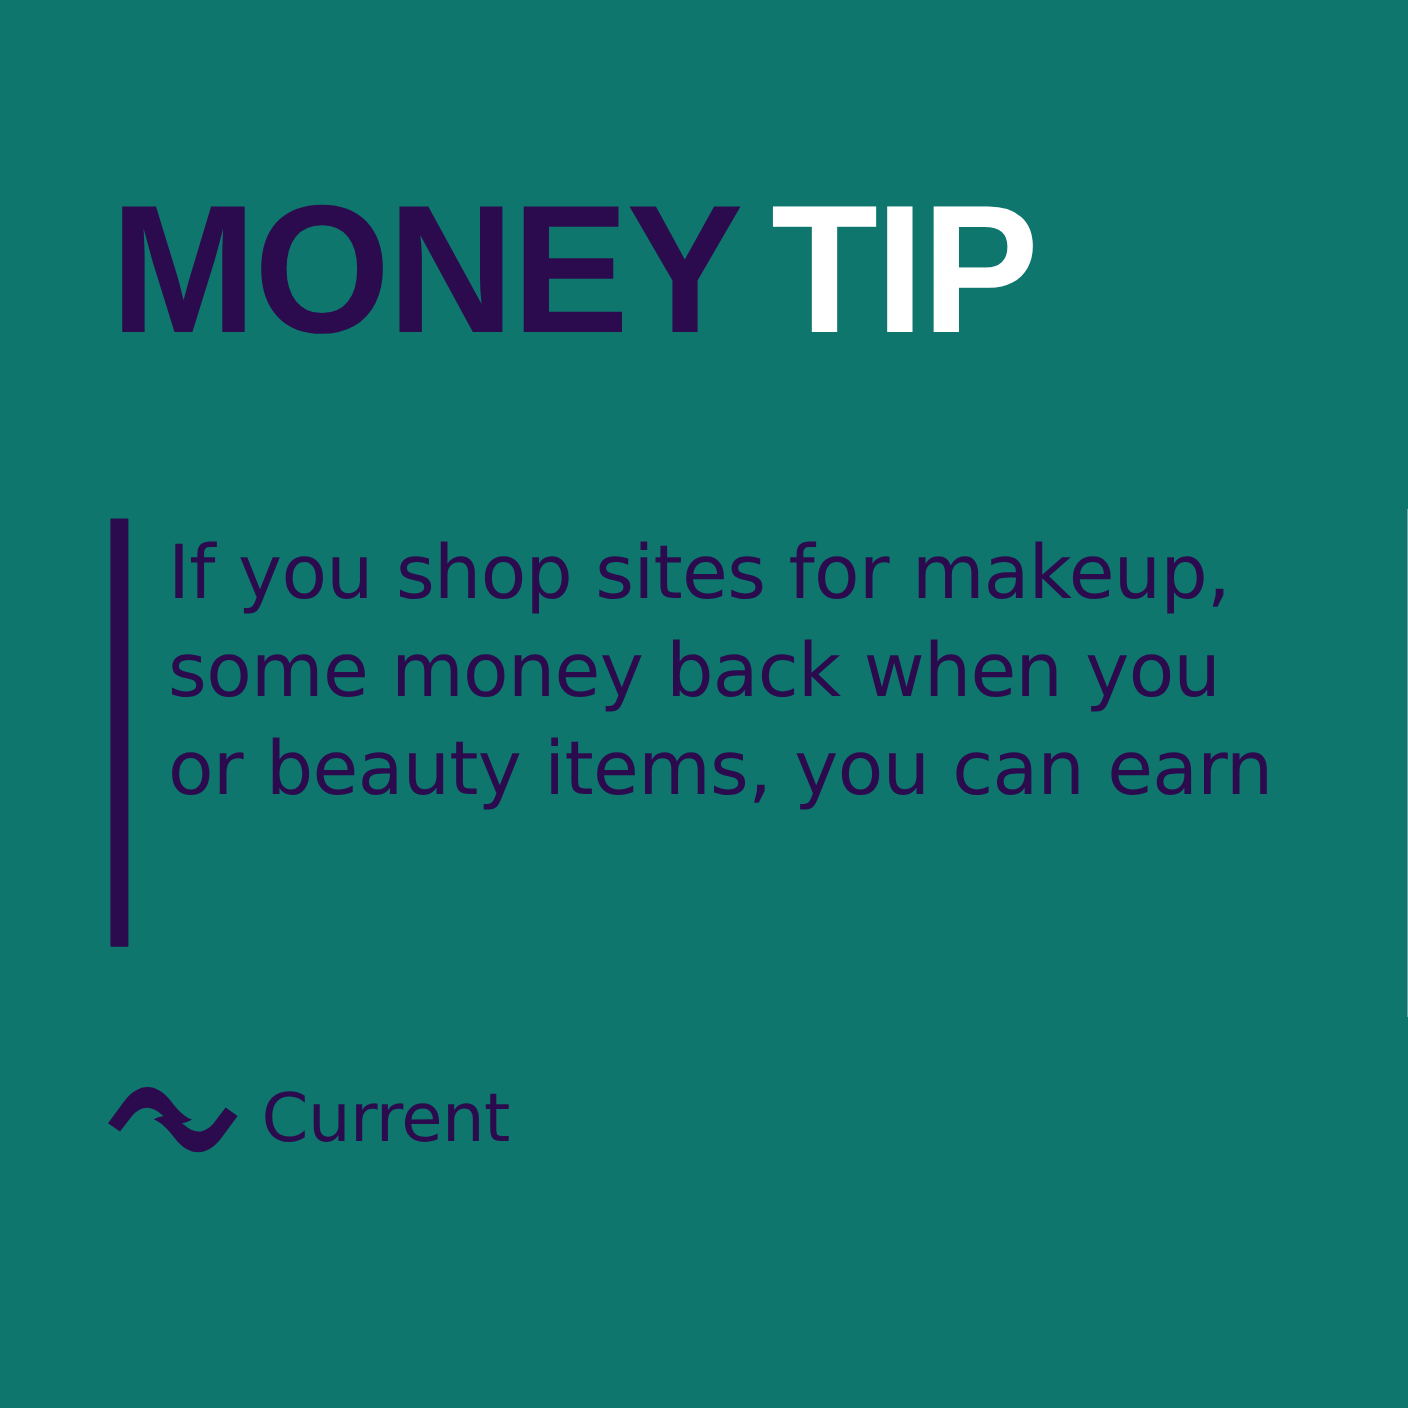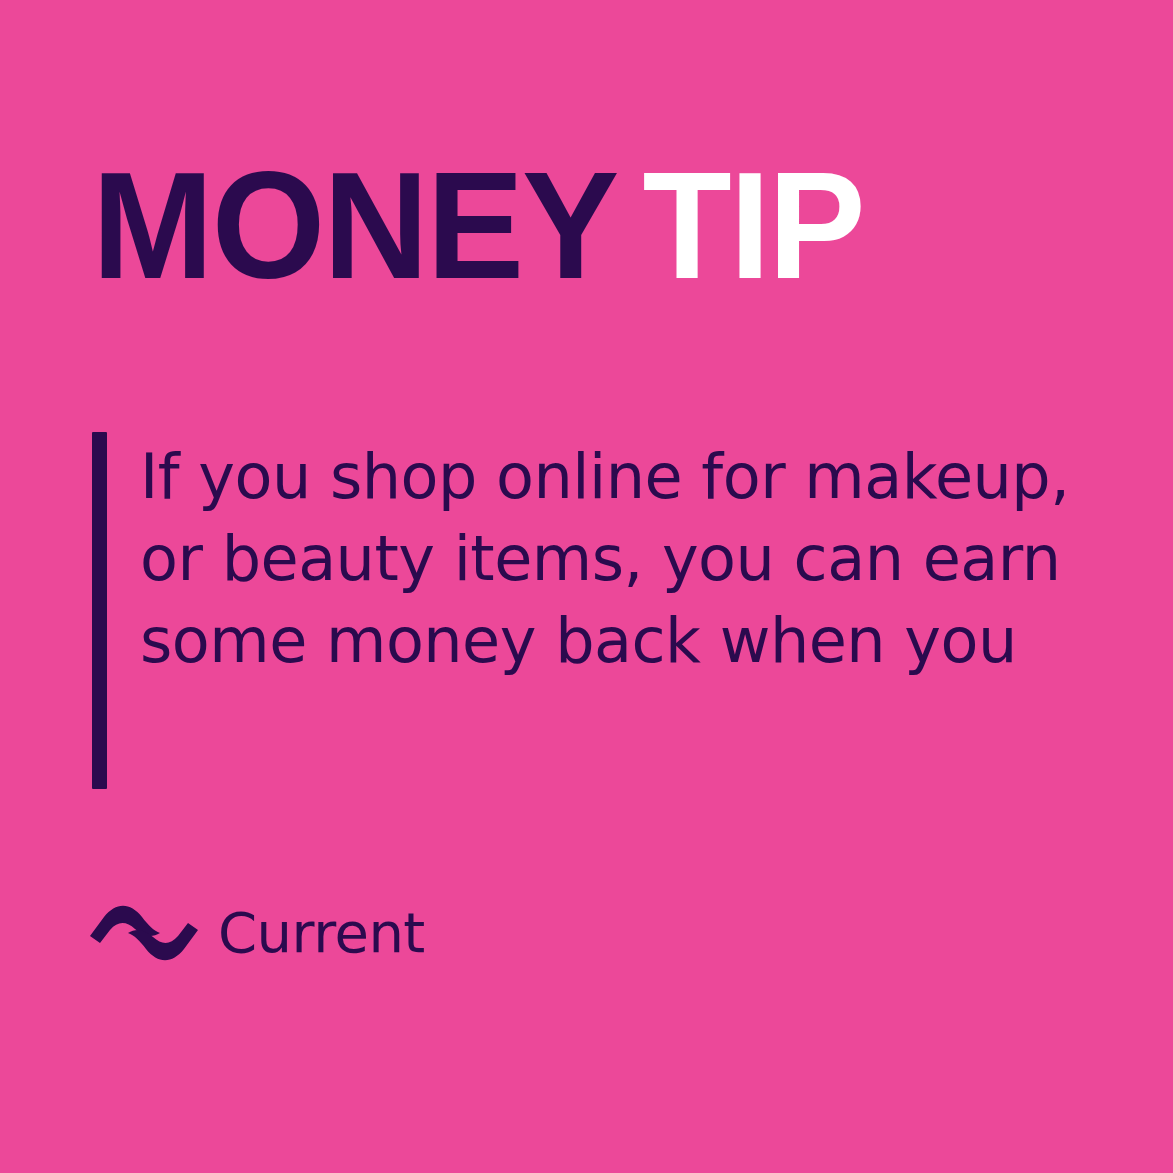--- a/index.html
+++ b/index.html
@@ -18,7 +18,7 @@
     position: relative;
     width: 1173px;
     height: 1173px;
-    background: #ec4899;
+    background: #0f766e;
     box-sizing: border-box;
     overflow: hidden;
   }

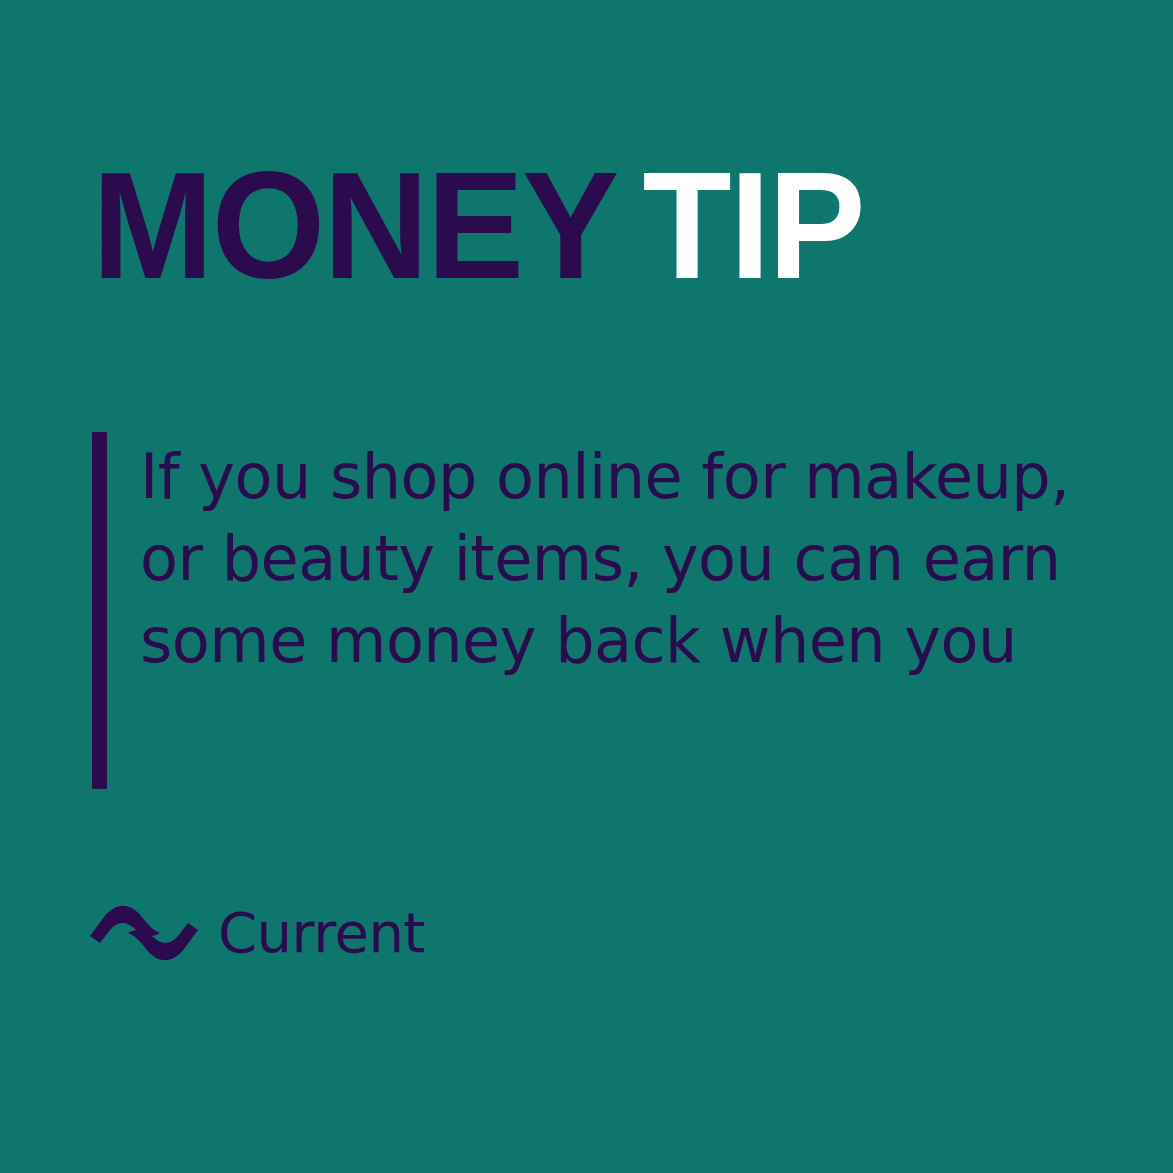--- a/index.html
+++ b/index.html
@@ -123,7 +123,7 @@
   <div class="body-block">
     <div class="quote-bar"></div>
     <div class="body-text">
-      <span class="body-line">If you shop online for makeup,</span>
+      <span class="body-line">If you shop sites for makeup,</span>
       <span class="body-line">or beauty items, you can earn</span>
       <span class="body-line">some money back when you</span>
     </div>

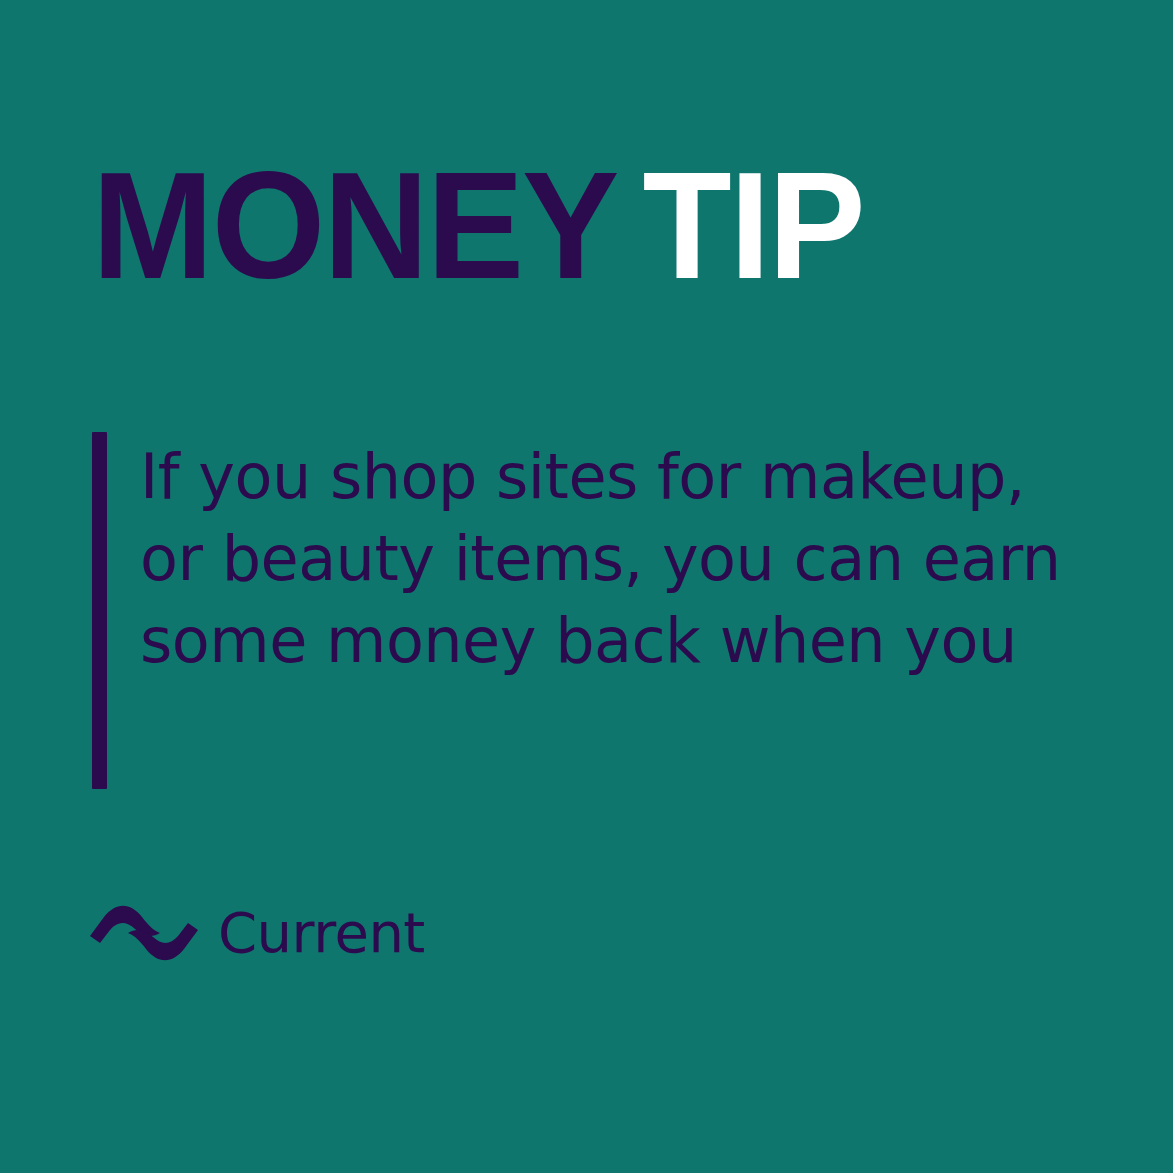--- a/index.html
+++ b/index.html
@@ -124,8 +124,8 @@
     <div class="quote-bar"></div>
     <div class="body-text">
       <span class="body-line">If you shop sites for makeup,</span>
+      <span class="body-line">some money back when you</span>
       <span class="body-line">or beauty items, you can earn</span>
-      <span class="body-line">some money back when you</span>
     </div>
   </div>
 

